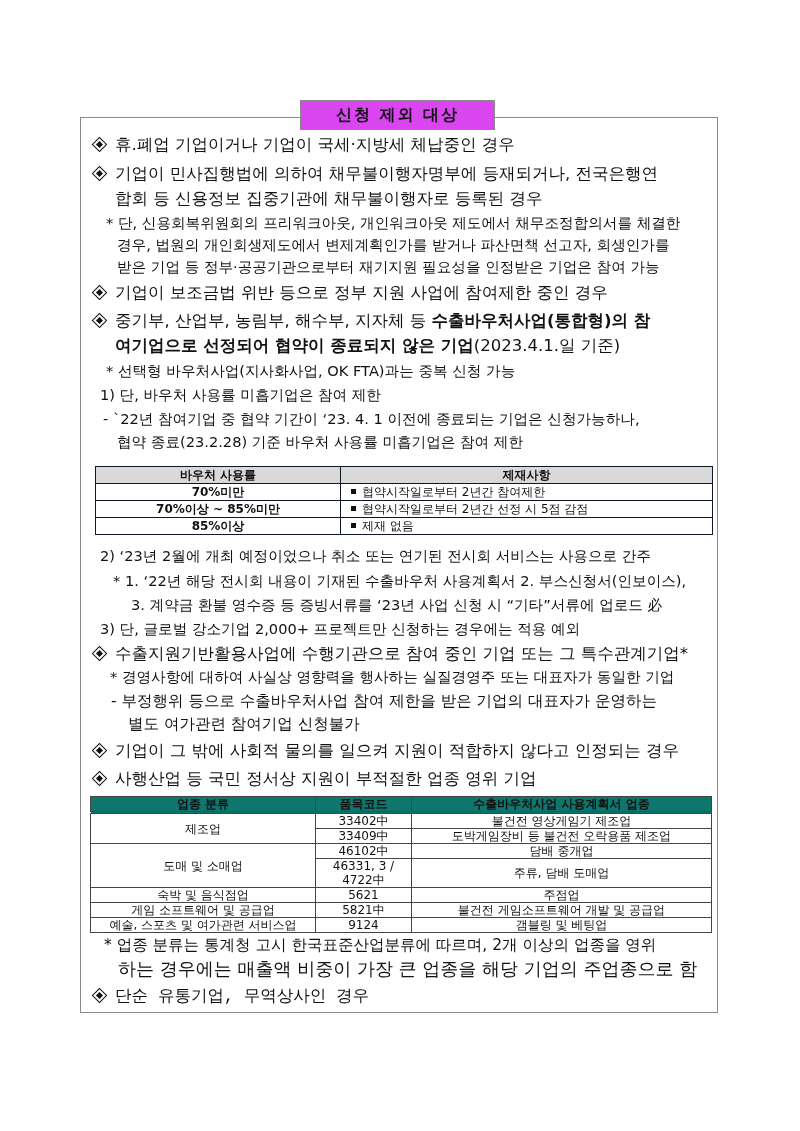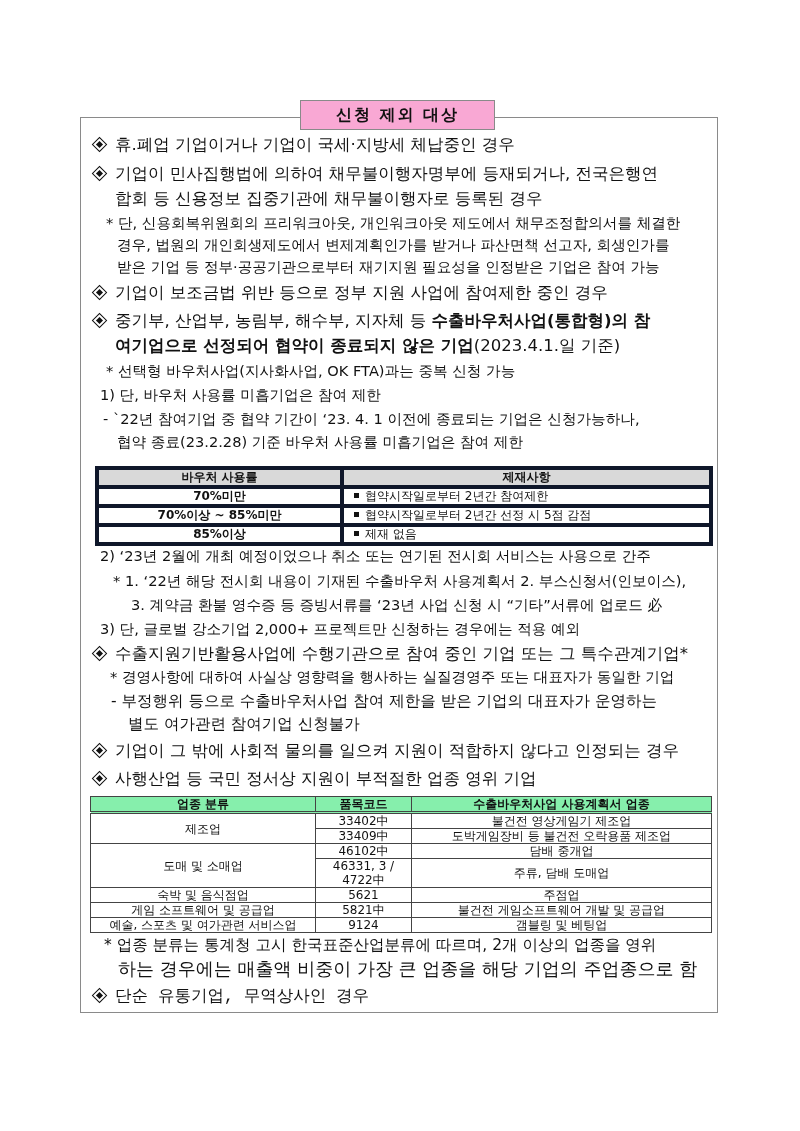--- a/index.html
+++ b/index.html
@@ -13,7 +13,7 @@
     }
     .title-tab {
       position: absolute; left: 300px; top: 100px; width: 195px; height: 30px;
-      background: #f9a8d4; border: 1.5px solid #8a8a8a;
+      background: #d946ef; border: 1.5px solid #8a8a8a;
       display: flex; align-items: center; justify-content: center;
       font-size: 16px; font-weight: bold; letter-spacing: 2px; z-index: 2;
     }

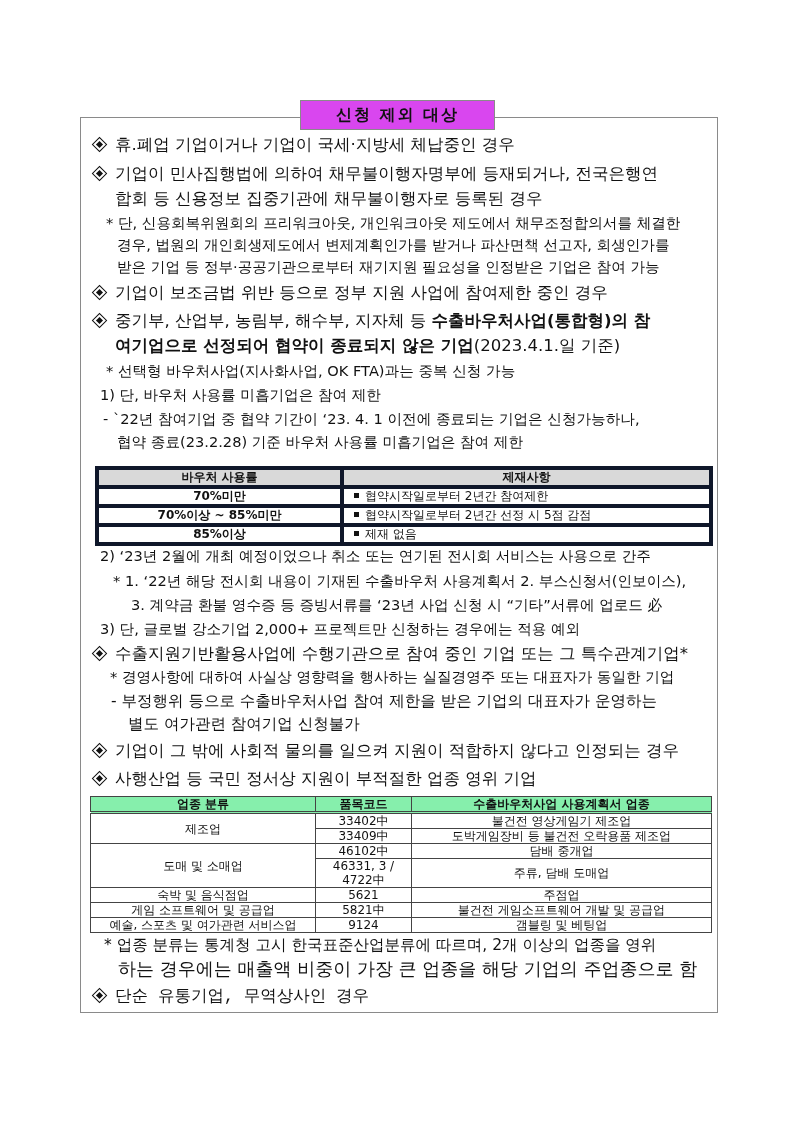--- a/index.html
+++ b/index.html
@@ -35,7 +35,7 @@
 
     table { border-collapse: collapse; position: absolute; }
     .t1 { left: 95px; top: 466px; width: 618px; font-size: 12px; }
-    .t1 th, .t1 td { border: 4px solid #0f172a; height: 17px; padding: 0 6px; line-height: 15px; }
+    .t1 th, .t1 td { border: 1px solid #0f172a; height: 17px; padding: 0 6px; line-height: 15px; }
     .t1 th { background: #d9d9d9; font-weight: bold; text-align: center; }
     .t1 td.c1 { text-align: center; font-weight: bold; width: 245px; }
     .t1 td.c2 { text-align: left; padding-left: 10px; }

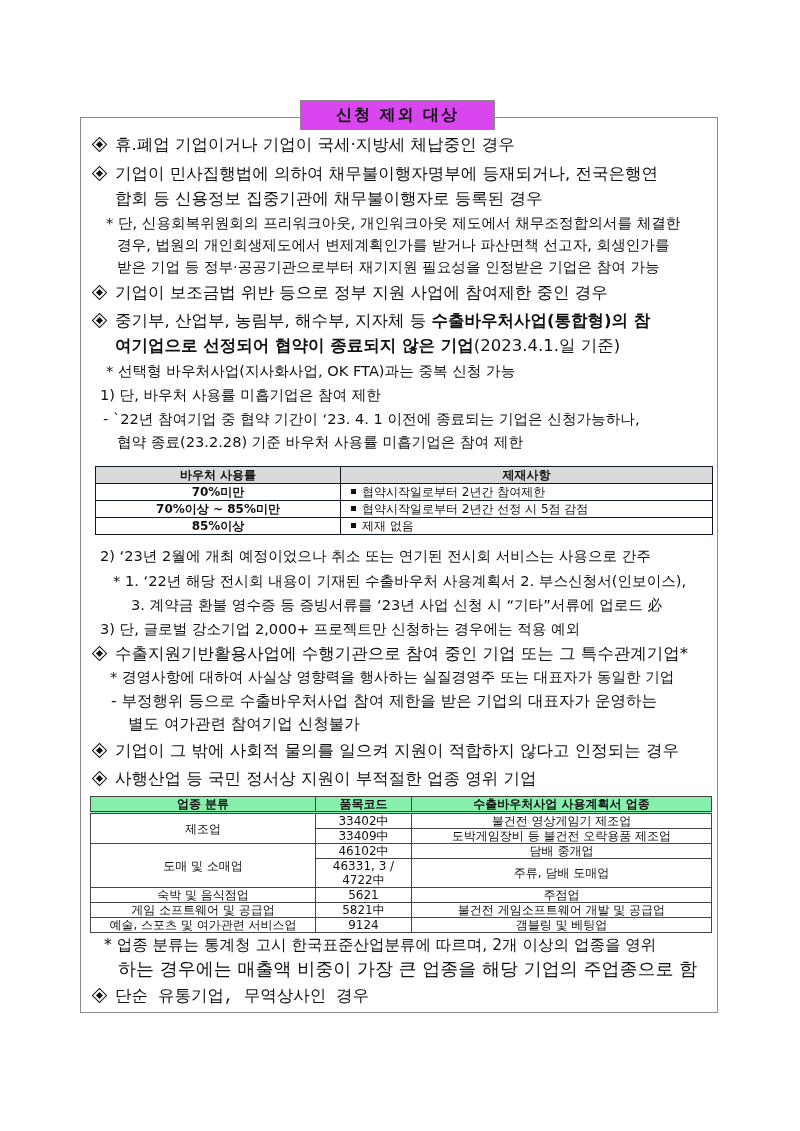--- a/index.html
+++ b/index.html
@@ -43,7 +43,7 @@
 
     .t2 { left: 90px; top: 796px; width: 622px; font-size: 12px; }
     .t2 th, .t2 td { border: 1px solid #444; height: 15px; padding: 0 4px; line-height: 14px; text-align: center; }
-    .t2 th { background: #86efac; font-weight: bold; border-bottom: 3px double #444; }
+    .t2 th { background: #0f766e; font-weight: bold; border-bottom: 3px double #444; }
     .t2 .w1 { width: 225px; }
     .t2 .w2 { width: 96px; }
   </style>

